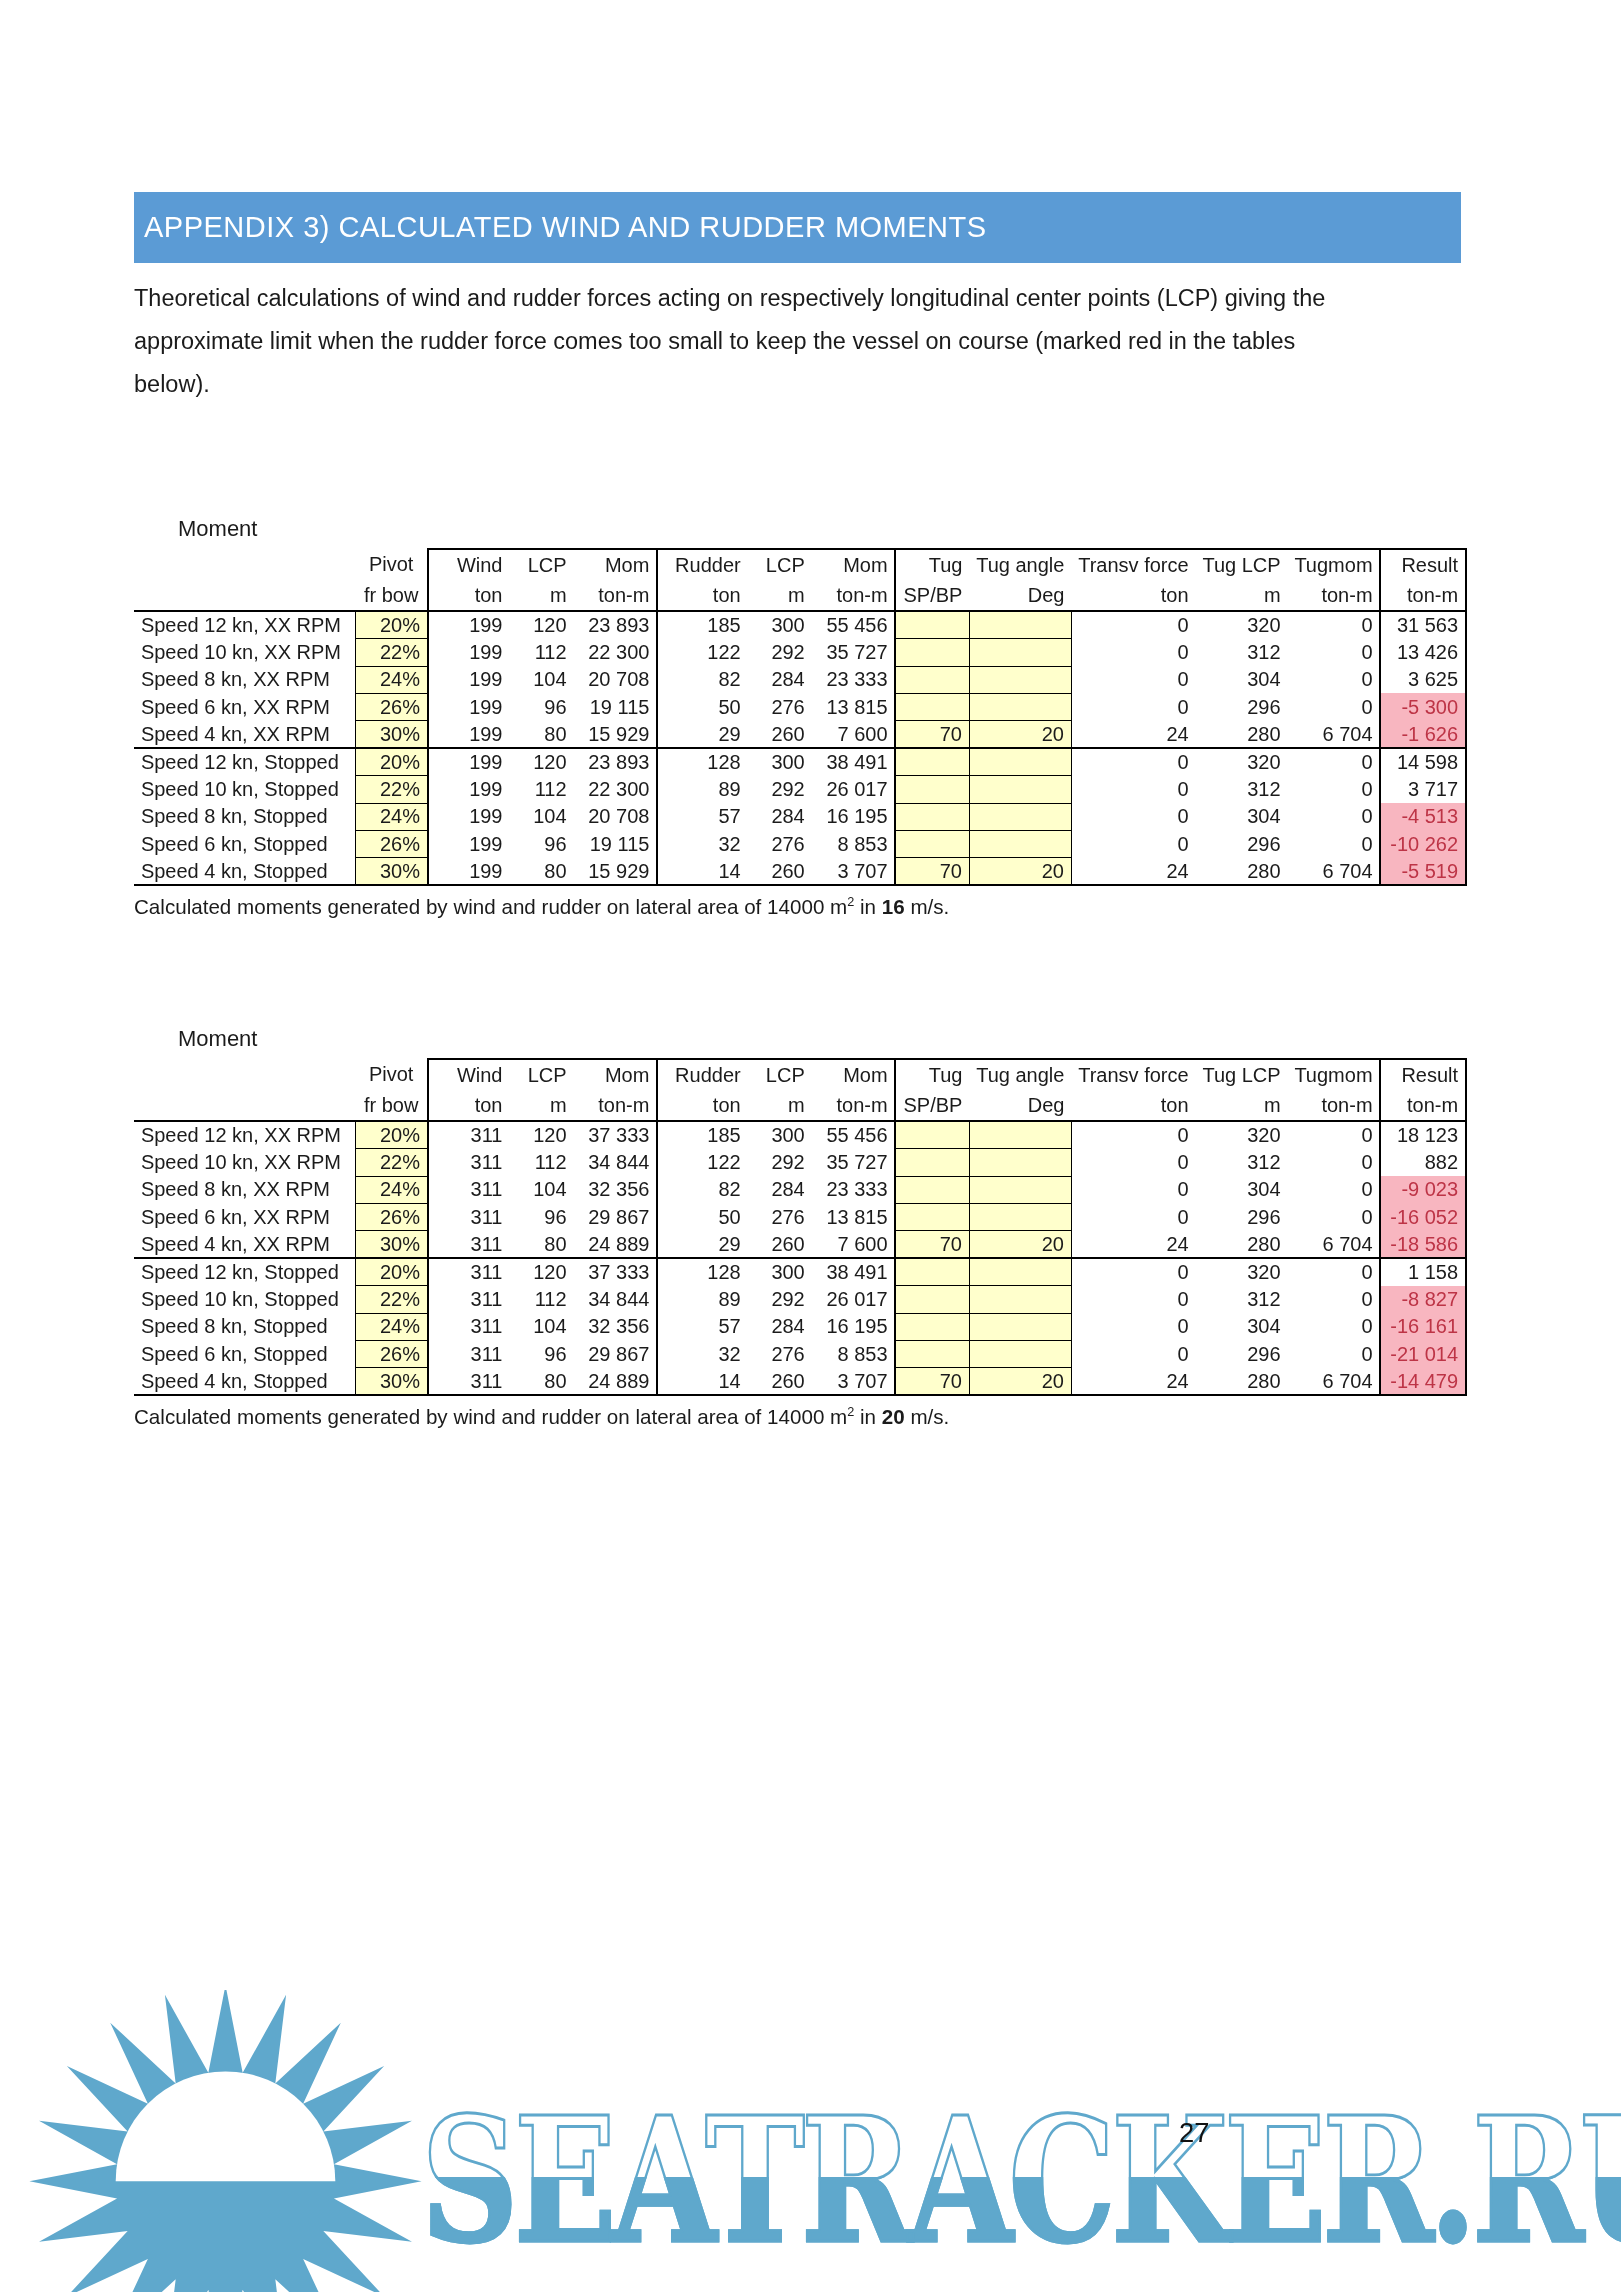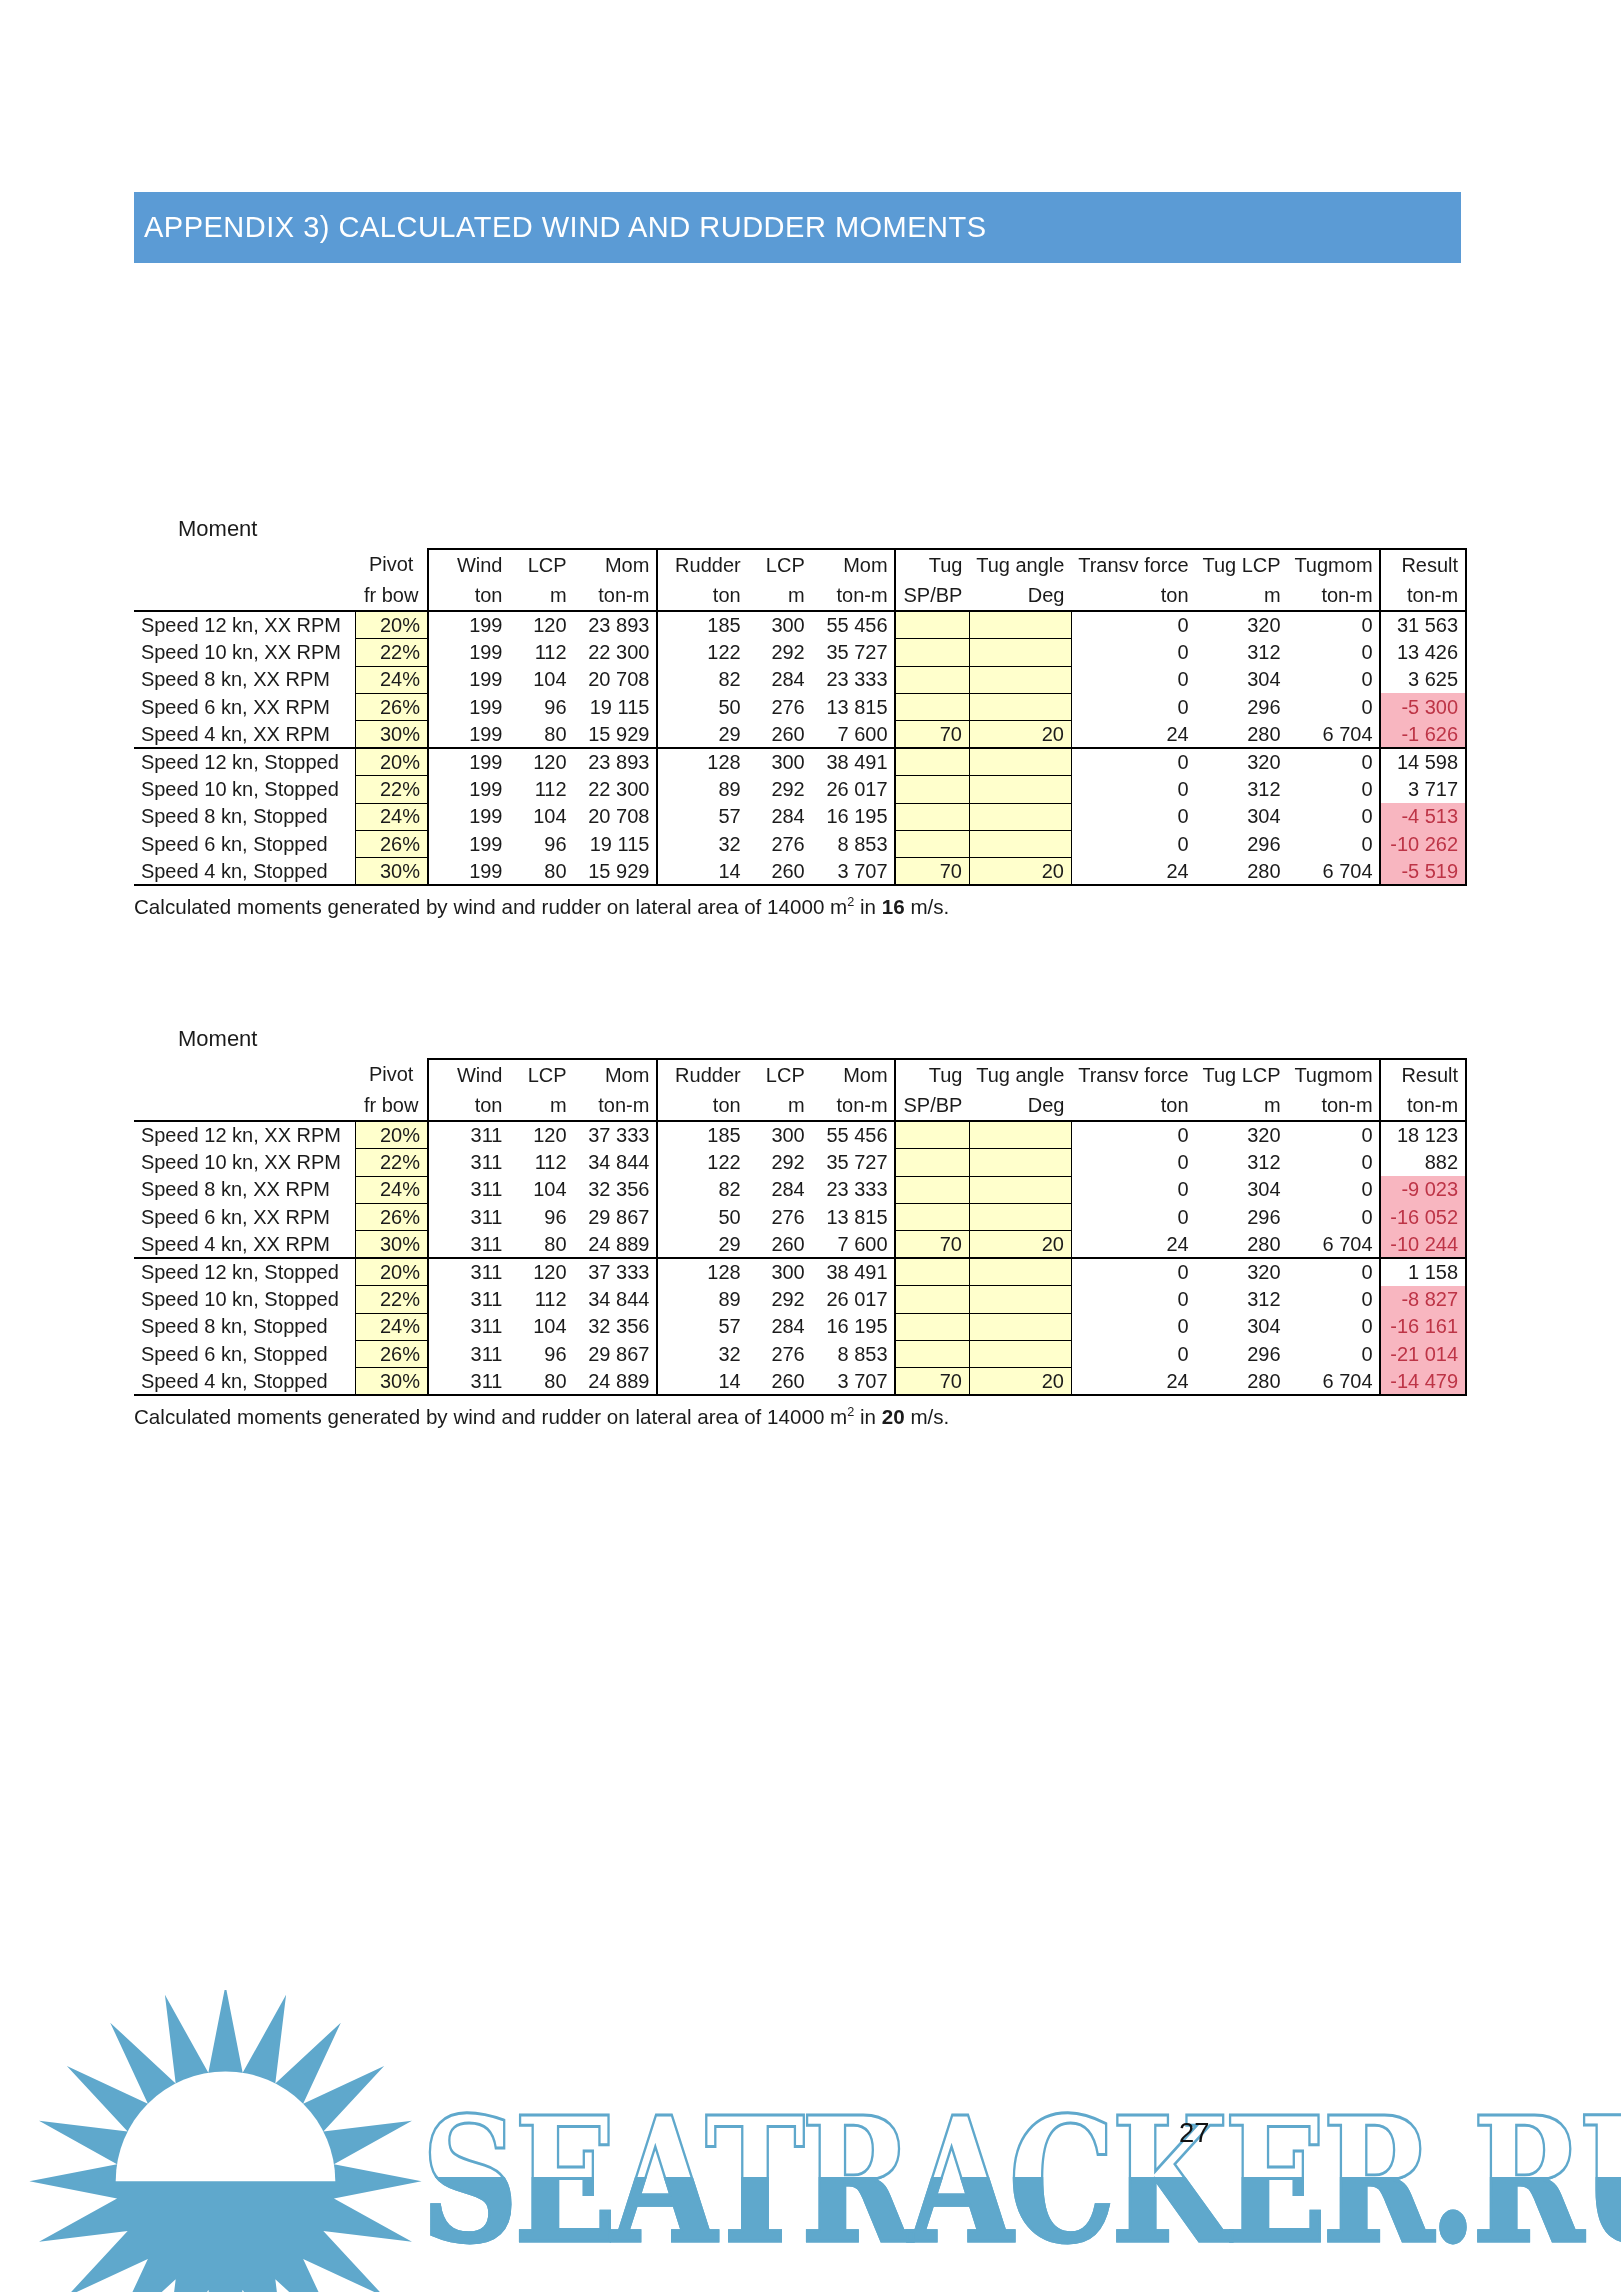--- a/index.html
+++ b/index.html
@@ -82,6 +82,7 @@
 
   <div class="banner">APPENDIX 3) CALCULATED WIND AND RUDDER MOMENTS</div>
 
+  <p class="intro">Theoretical calculations of wind and rudder forces acting on respectively longitudinal center points (LCP) giving the approximate limit when the rudder force comes too small to keep the vessel on course (marked red in the tables below).</p>
 
   <section class="block" style="top:517px">
     <h3>Moment</h3>

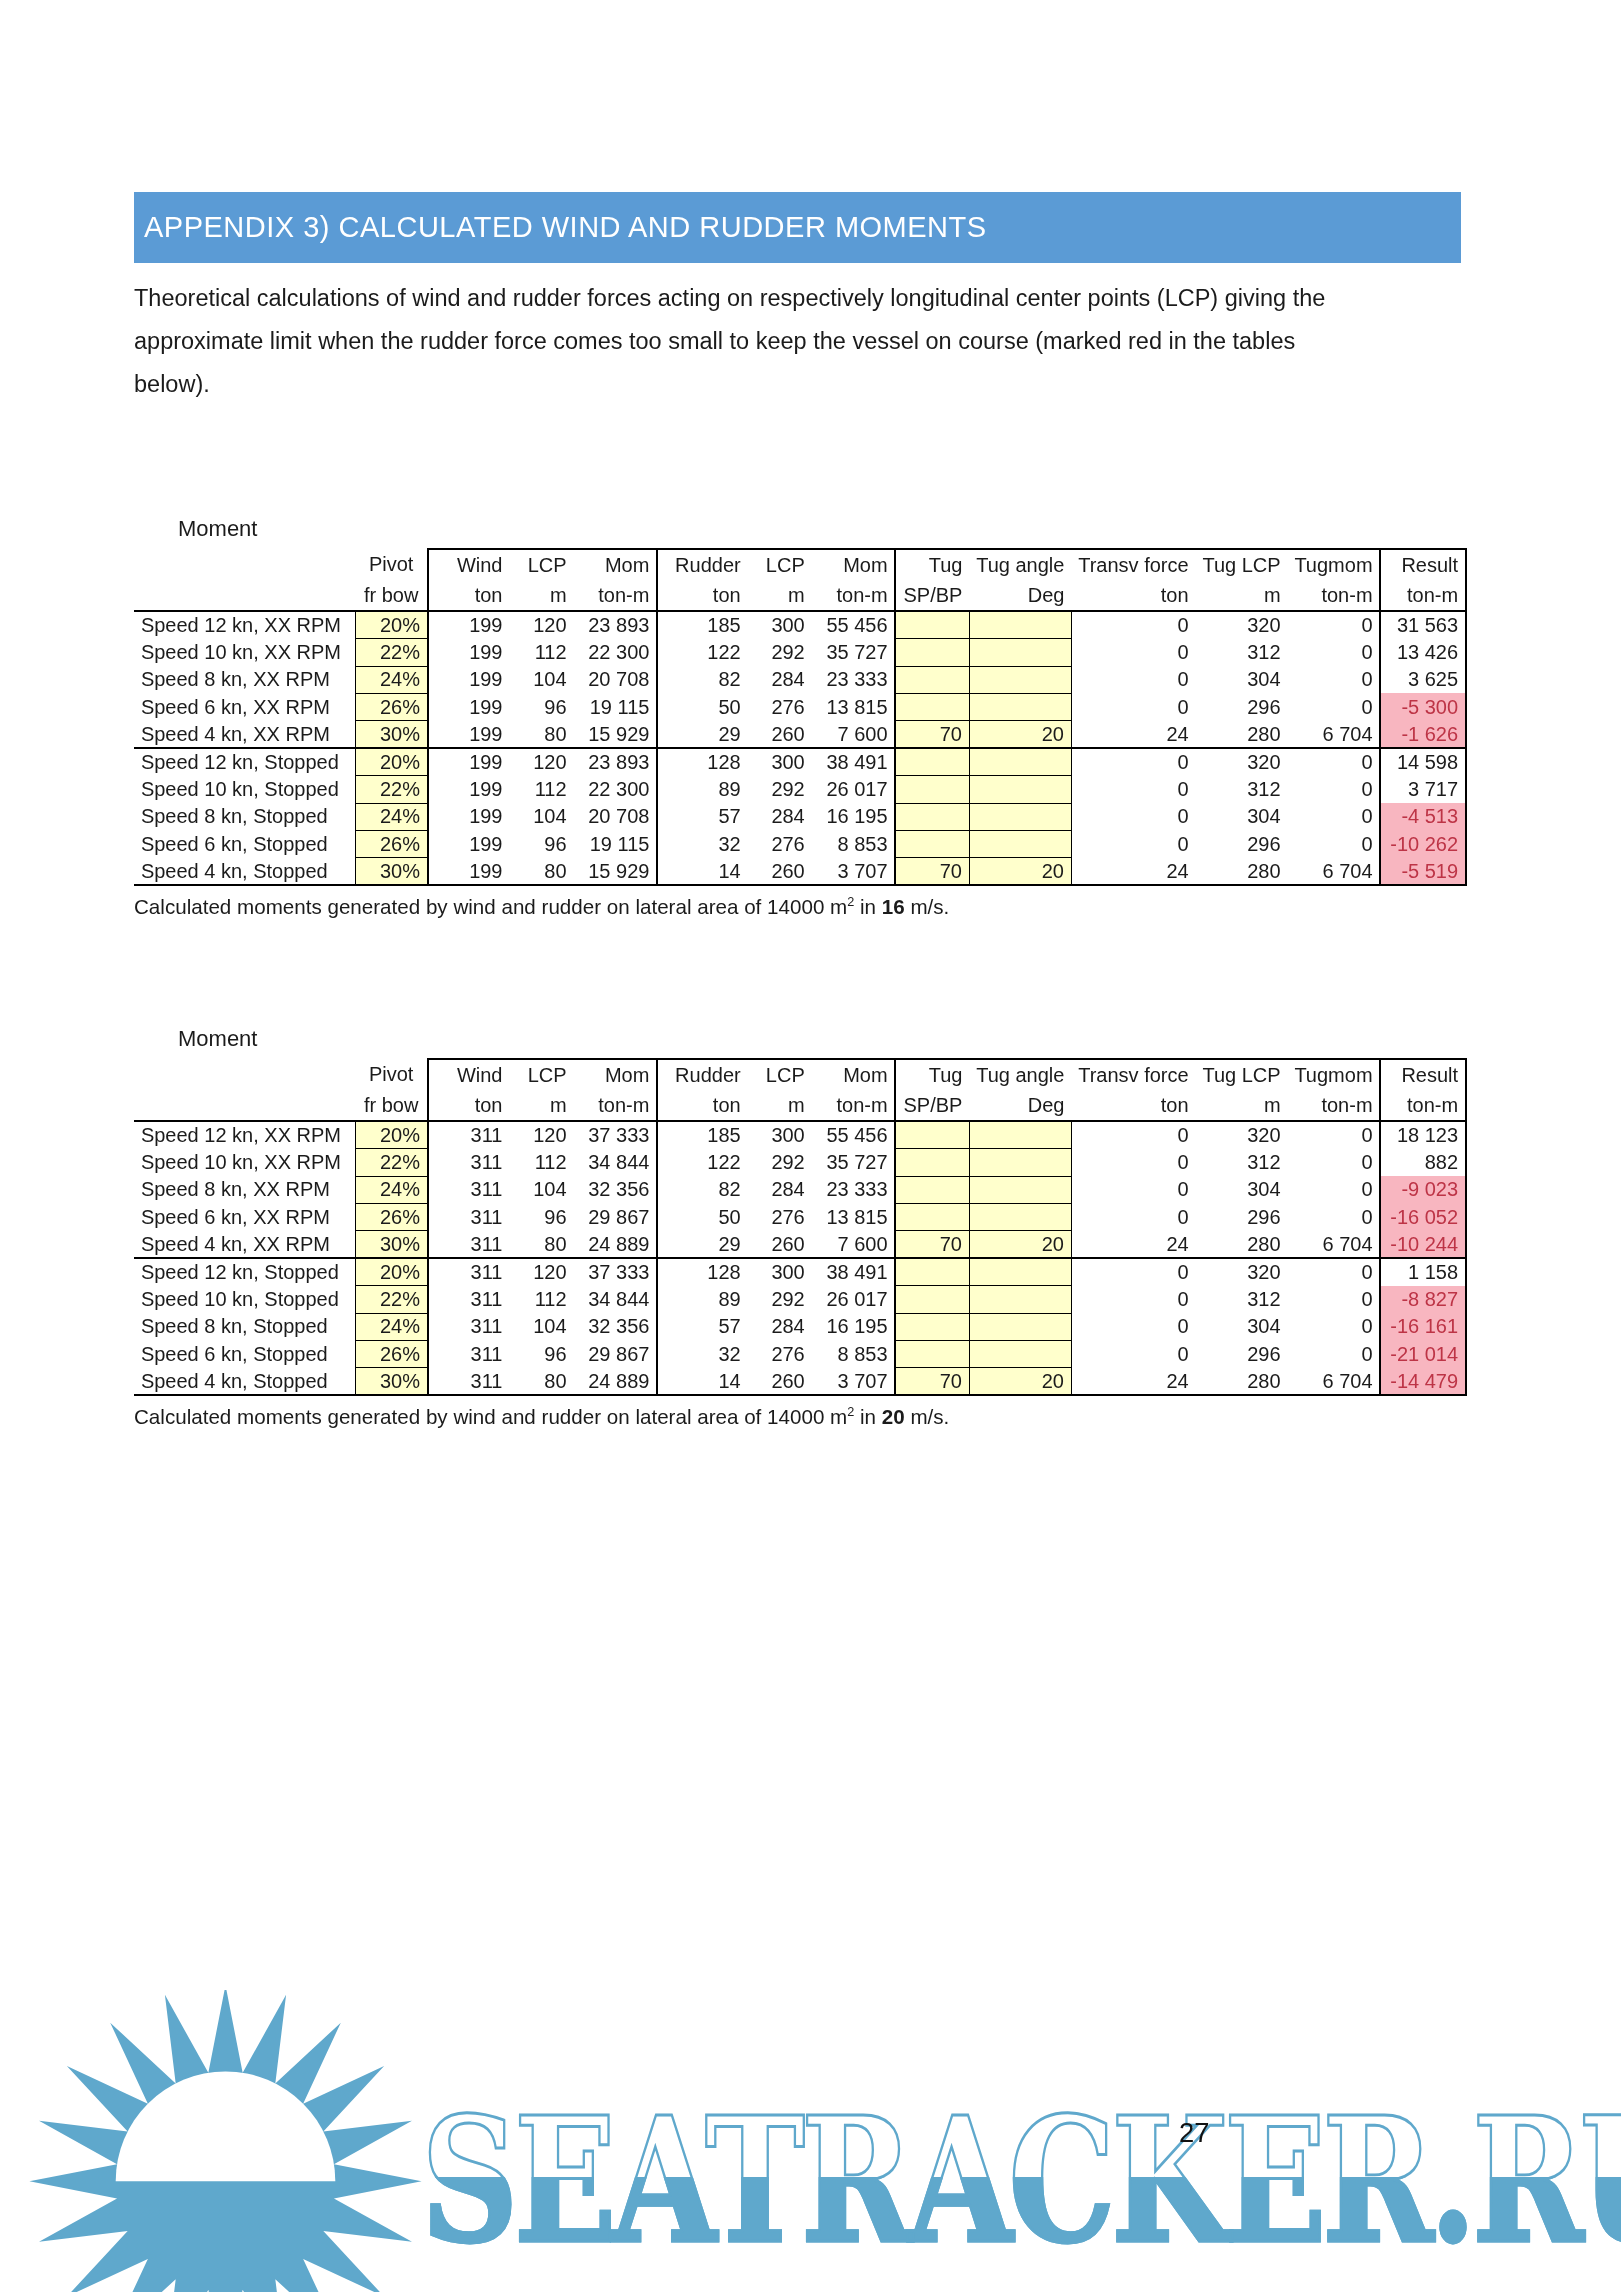--- a/index.html
+++ b/index.html
@@ -403,7 +403,7 @@
             <td class="c-transv num">24</td>
             <td class="c-tug_lcp num">280</td>
             <td class="c-tugmom num">6 704</td>
-            <td class="c-result num bad">-10 244</td>
+            <td class="c-result num bad">-18 586</td>
           </tr>
           <tr>
             <td class="c-label cl sep">Speed 12 kn, Stopped</td>

